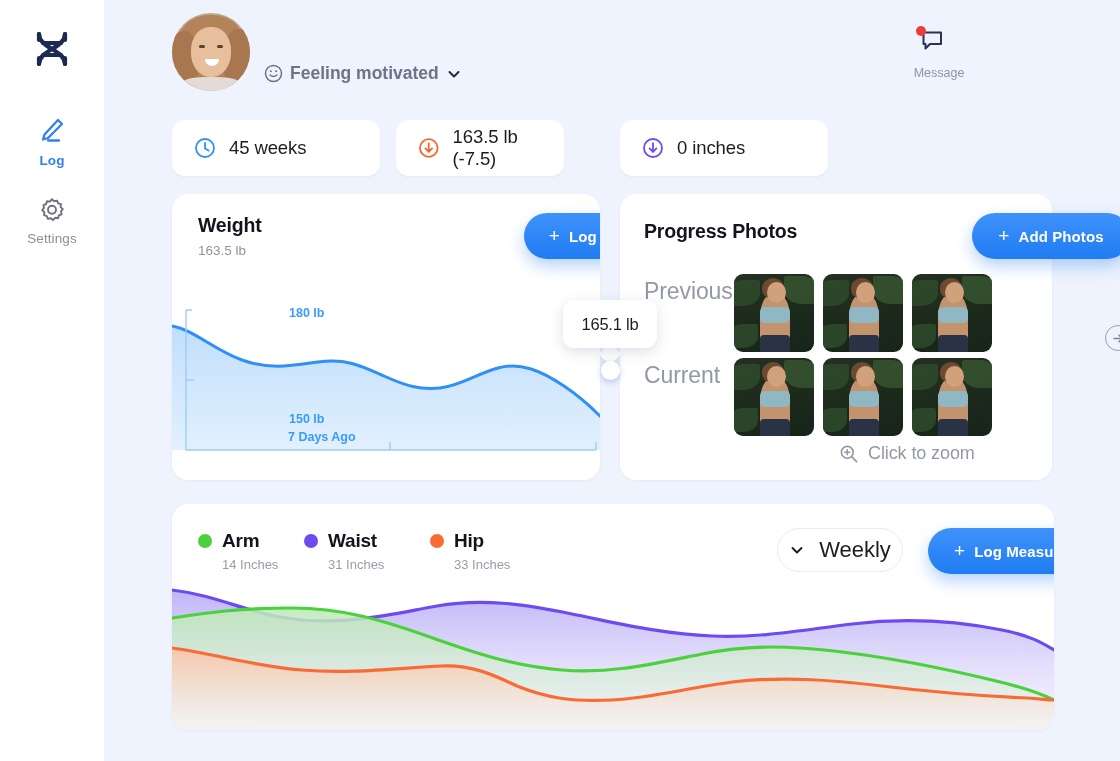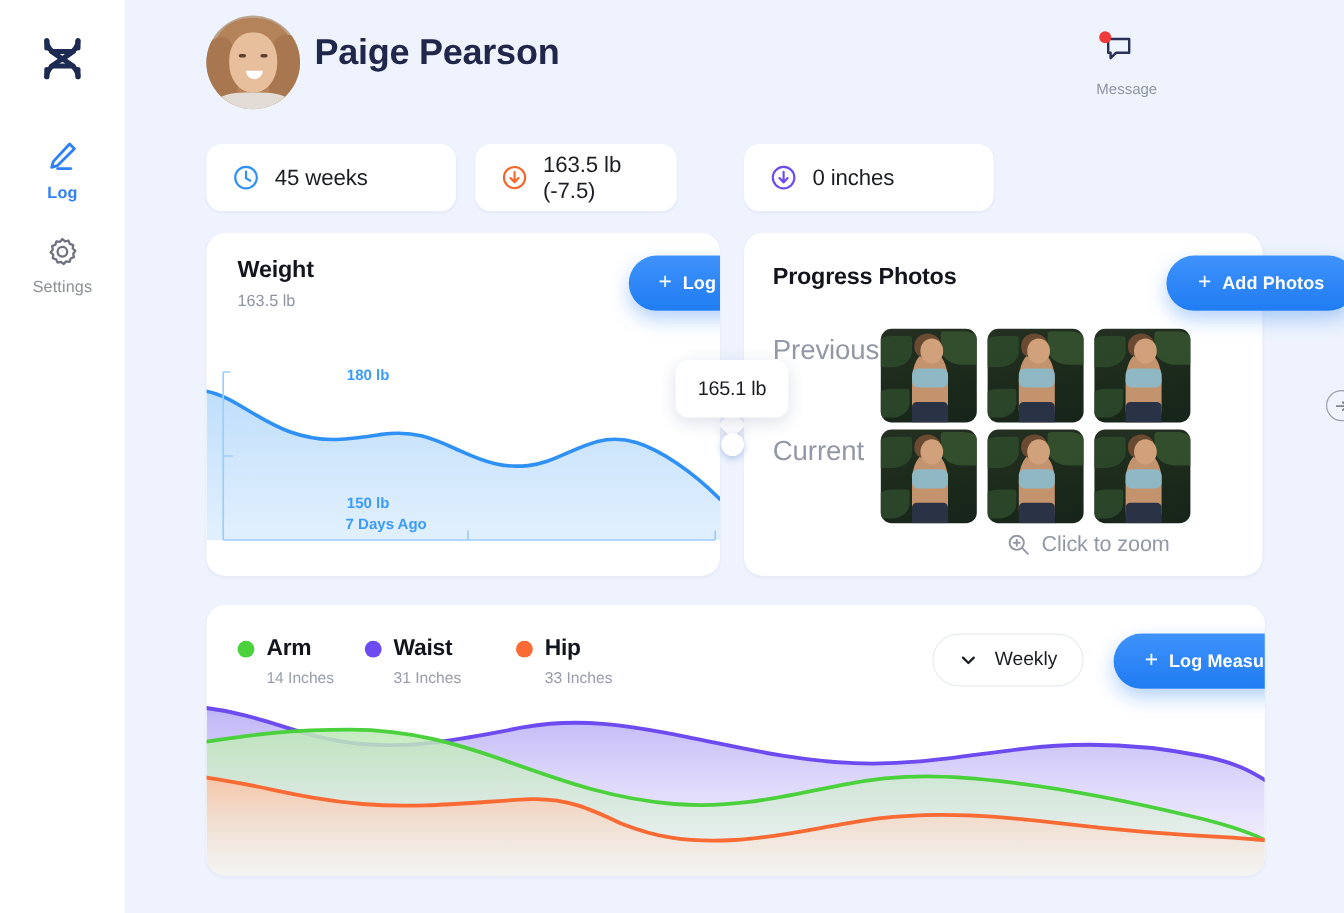--- a/index.html
+++ b/index.html
@@ -273,7 +273,6 @@
         <div class="av-top"></div>
       </div>
 
-      <div id="profile-name">Paige Pearson</div>
 
 
       <div class="hdr-action" id="action-message">

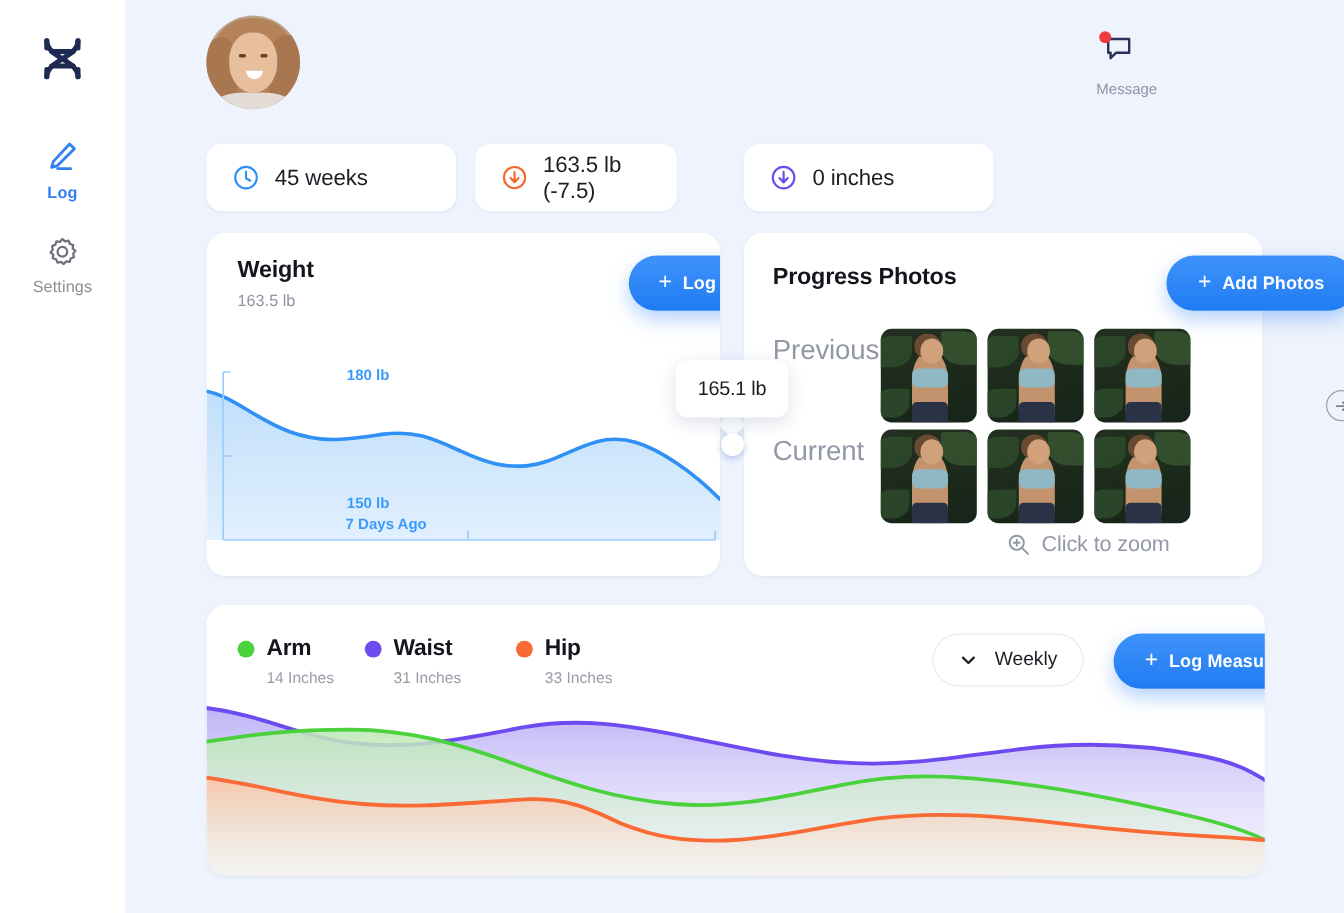--- a/index.html
+++ b/index.html
@@ -274,6 +274,20 @@
       </div>
 
 
+      <div id="mood-row">
+        <svg width="19" height="19" viewBox="0 0 19 19">
+          <g stroke="#6d7389" stroke-width="1.5" fill="none" stroke-linecap="round">
+            <circle cx="9.5" cy="9.5" r="8"></circle>
+            <path d="M6 11 Q9.5 14 13 11"></path>
+          </g>
+          <circle cx="6.8" cy="7.3" r="1.05" fill="#6d7389"></circle>
+          <circle cx="12.2" cy="7.3" r="1.05" fill="#6d7389"></circle>
+        </svg>
+        <span id="mood-text">Feeling motivated</span>
+        <svg width="16" height="16" viewBox="0 0 16 16">
+          <path d="M3.5 6 L8 10.5 L12.5 6" stroke="#21264b" stroke-width="2" fill="none" stroke-linecap="round" stroke-linejoin="round"></path>
+        </svg>
+      </div>
 
       <div class="hdr-action" id="action-message">
         <div style="position:relative;">

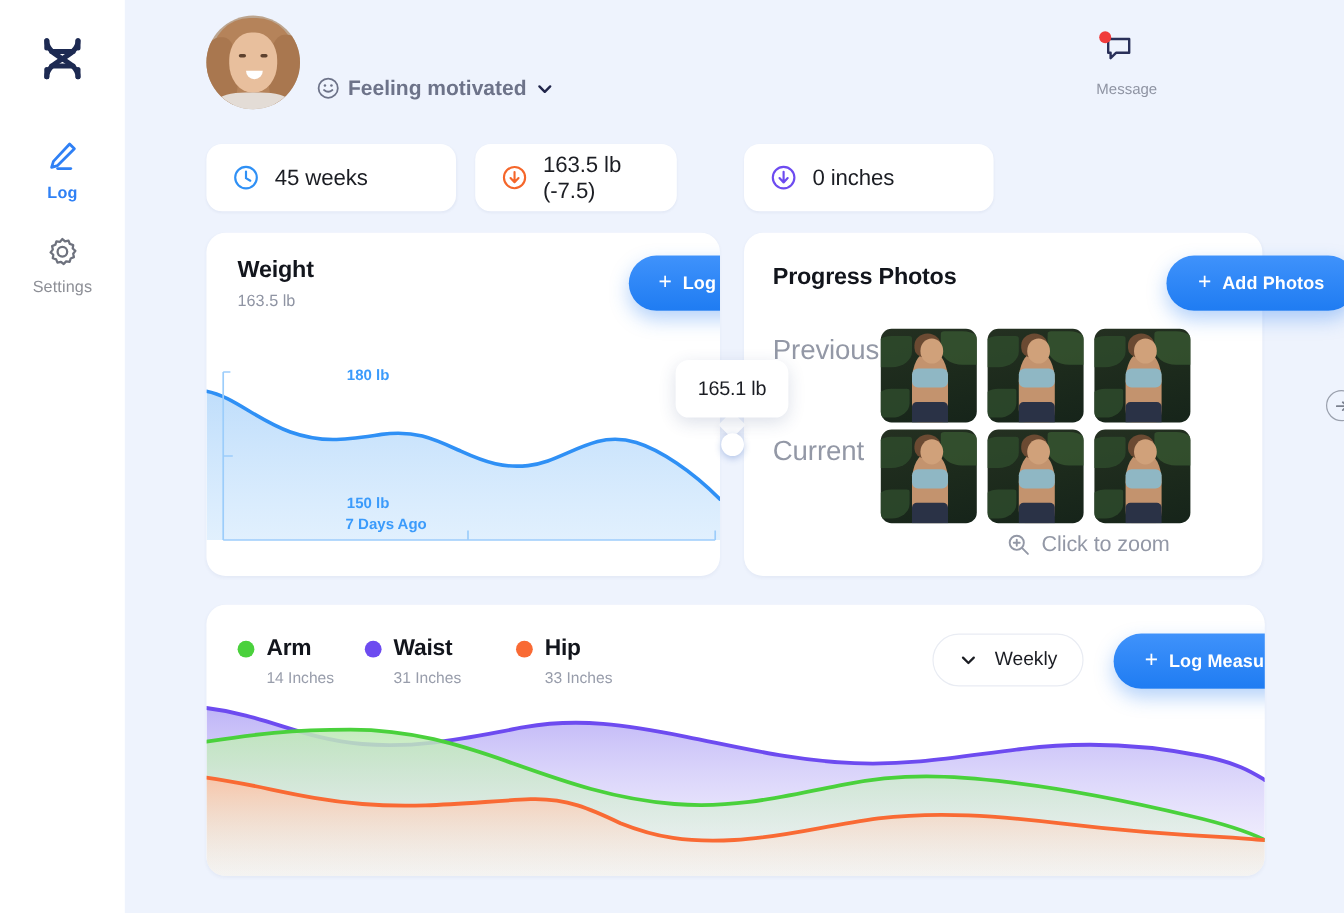--- a/index.html
+++ b/index.html
@@ -209,7 +209,7 @@
     position: absolute; left: 605px; top: 24px; width: 126px; height: 44px;
     background: #fff; border: 1.4px solid #e9ecf3; border-radius: 999px;
     display: flex; align-items: center; justify-content: center; gap: 14px;
-    font-size: 16px; color: #1b1d23; cursor: pointer;
+    font-size: 22px; color: #1b1d23; cursor: pointer;
   }
   #btn-log-measure { position: absolute; left: 756px; top: 24px; width: 202px; height: 46px; }
   #measure-chart { position: absolute; left: 0; top: 78px; width: 882px; height: 148px; }

